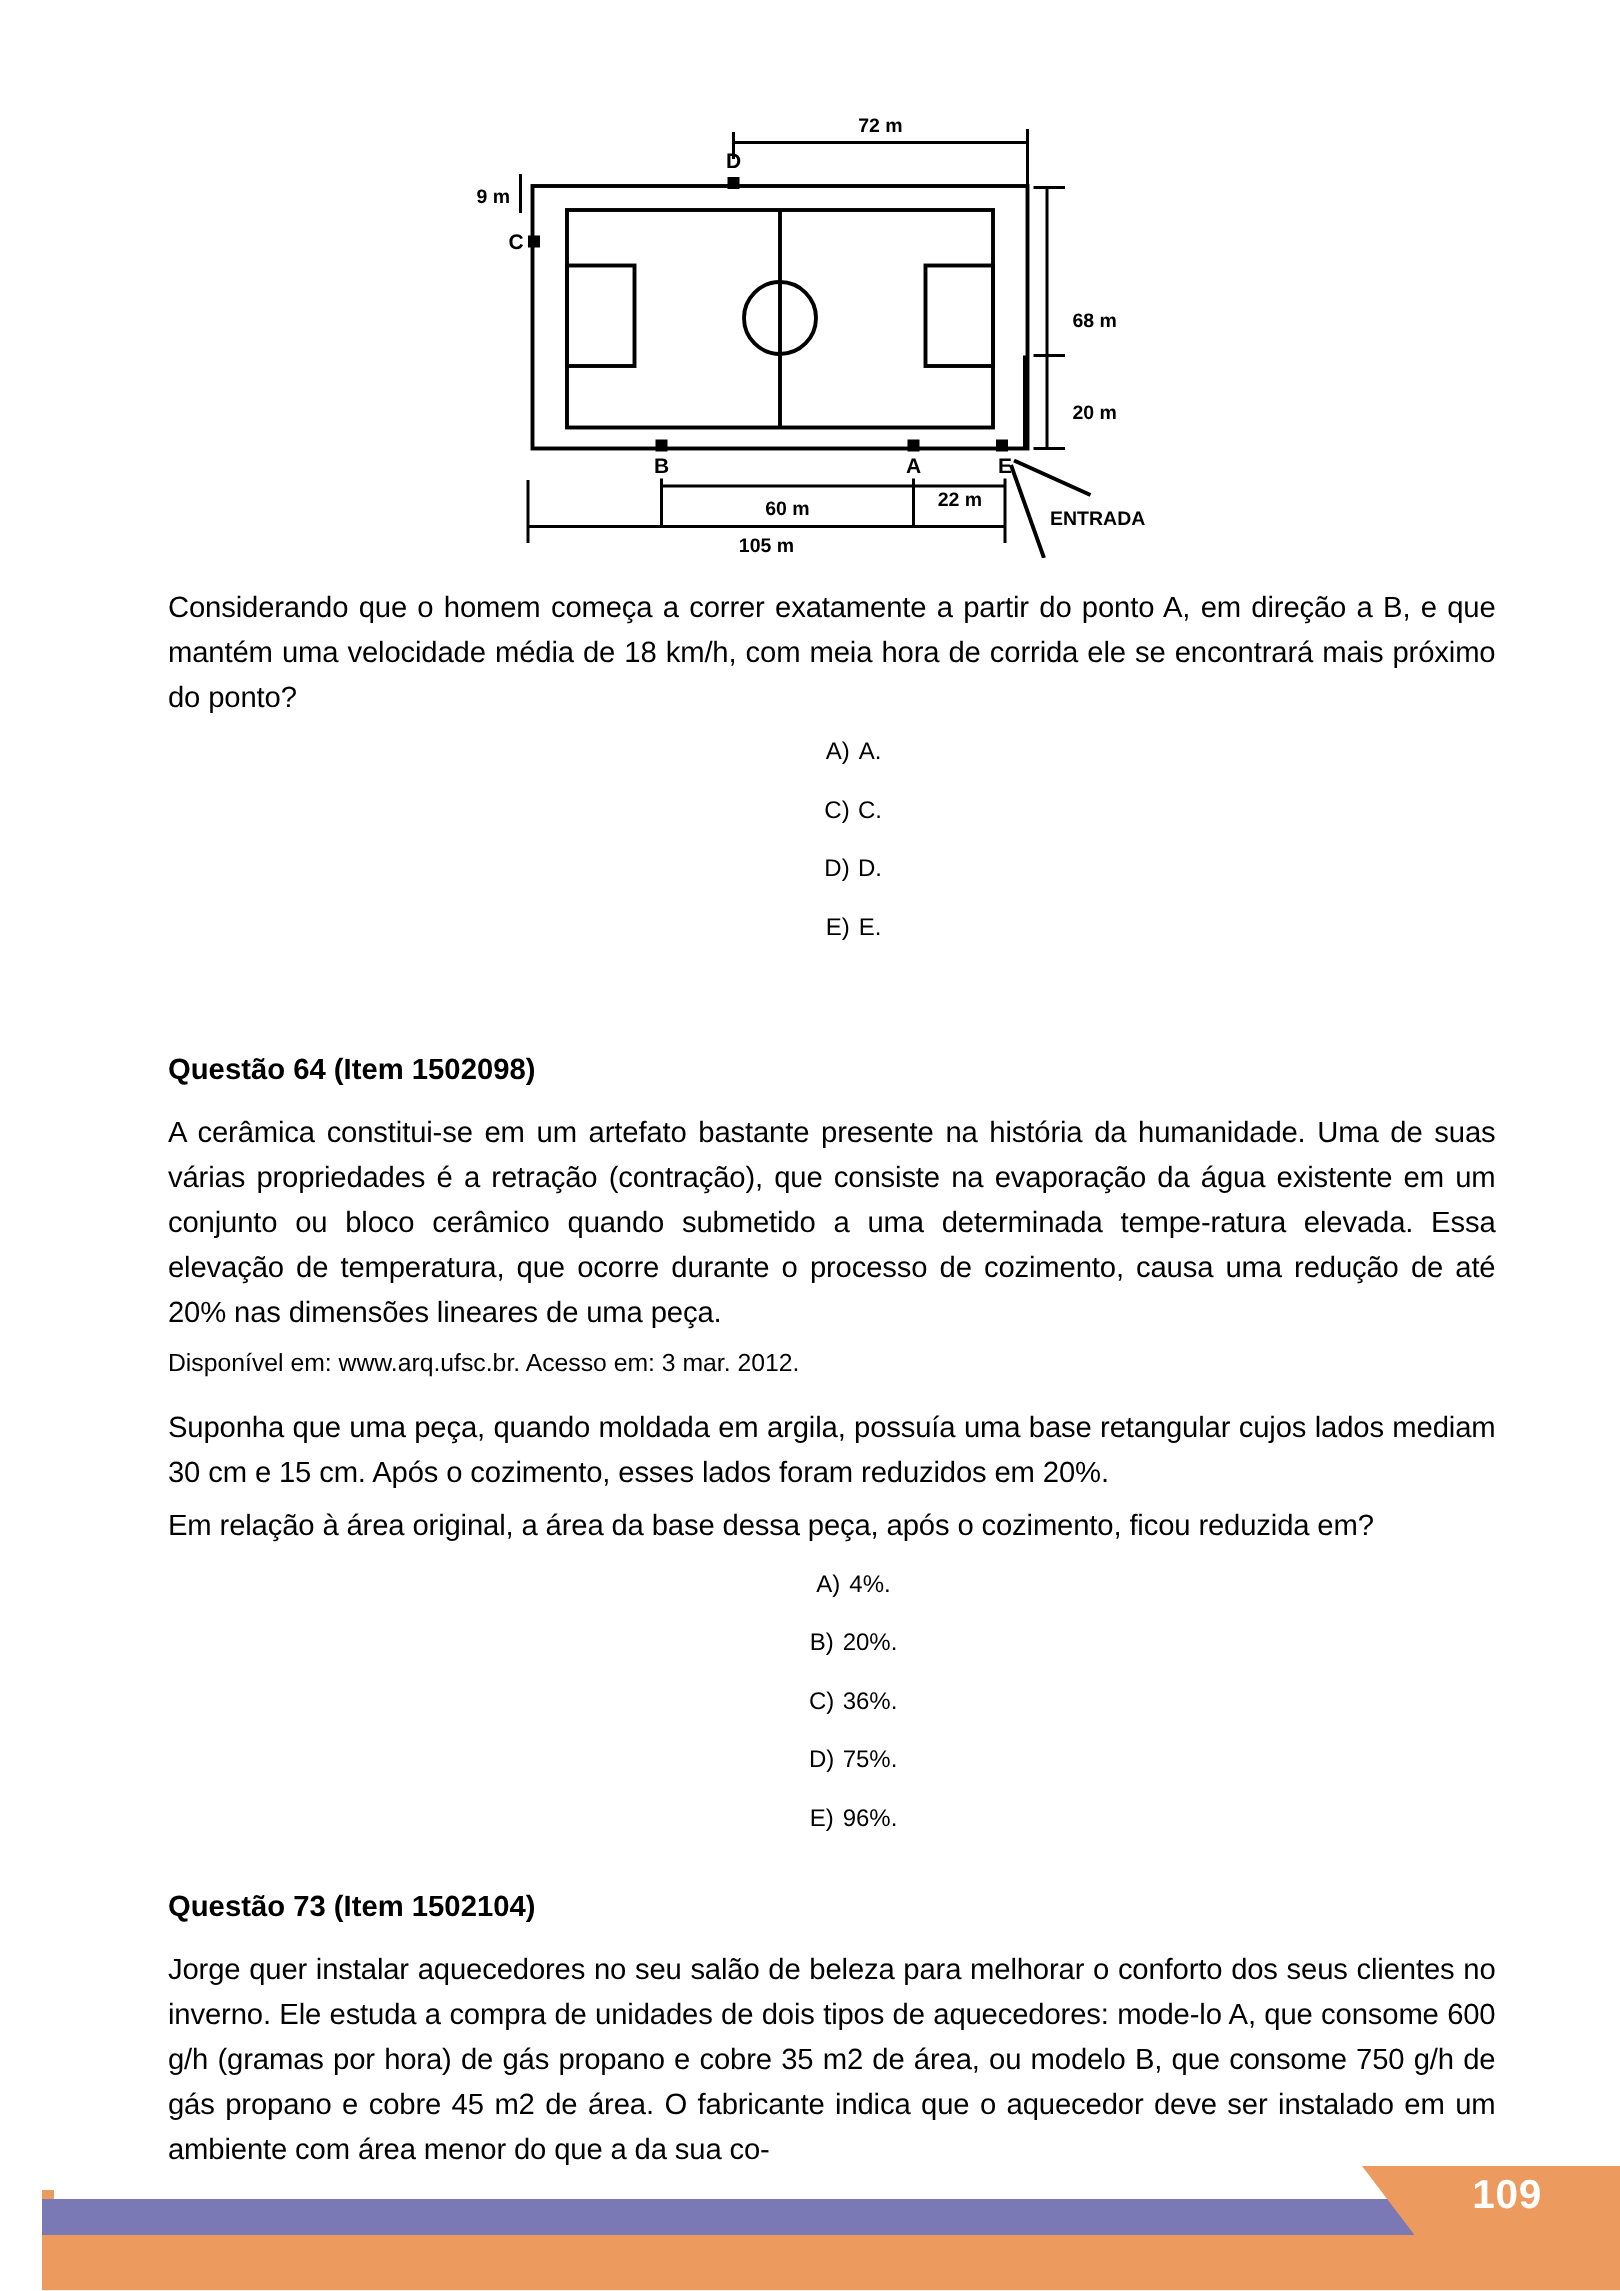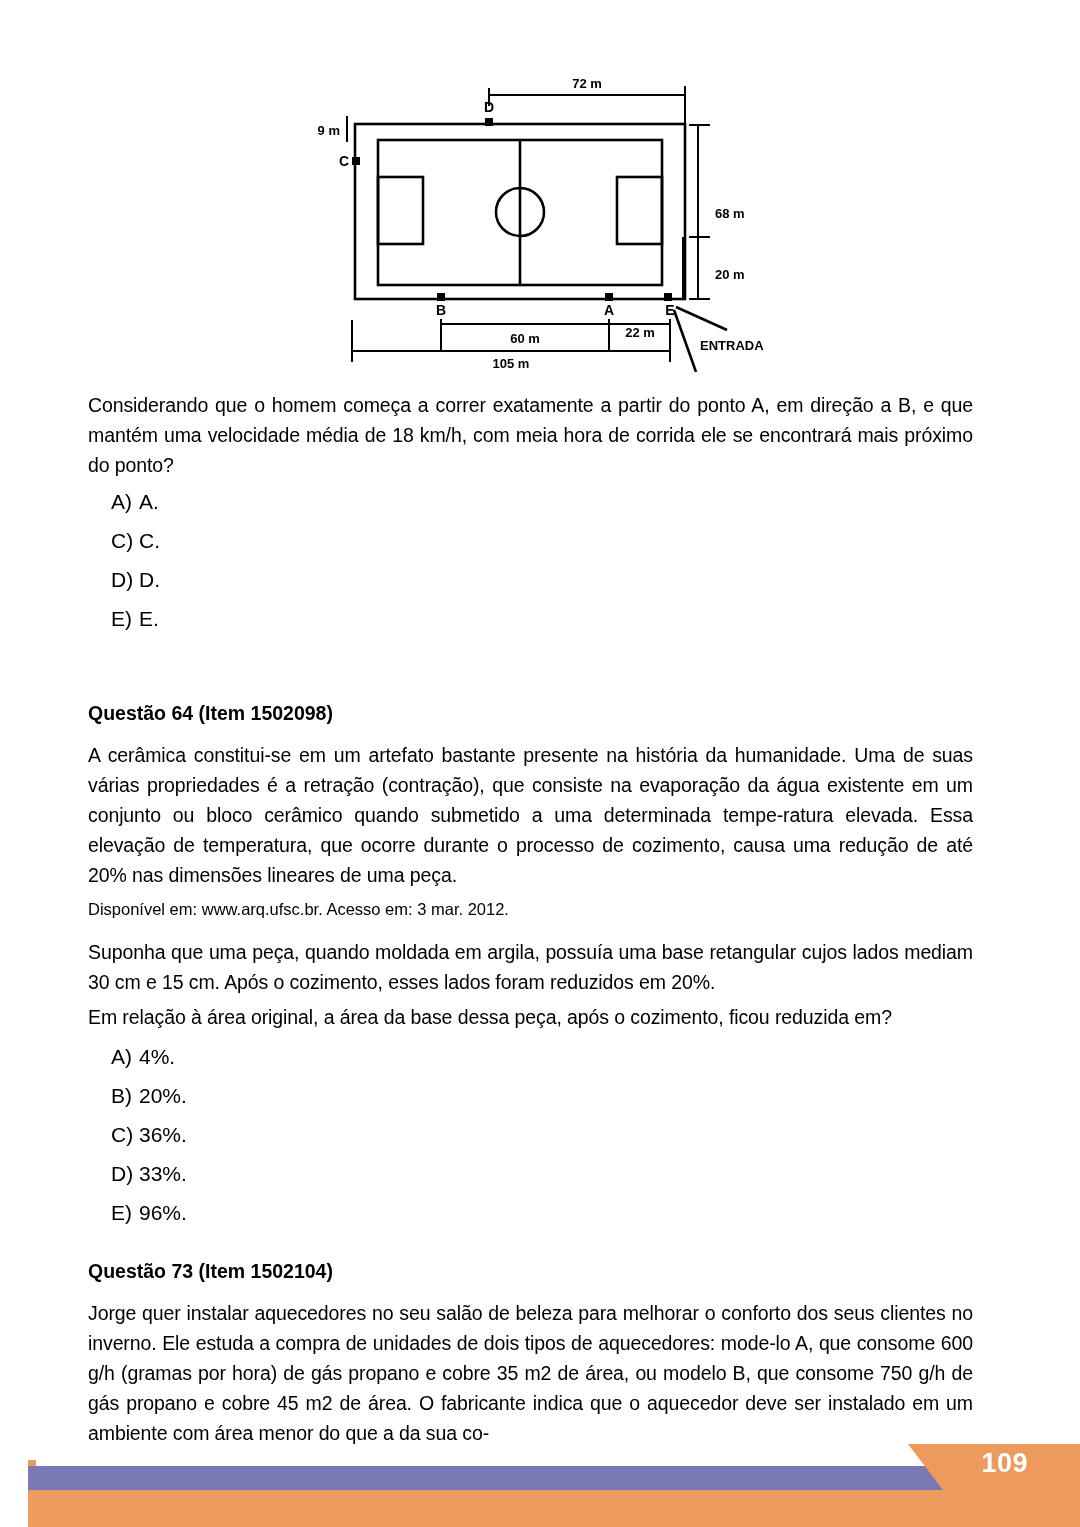--- a/index.html
+++ b/index.html
@@ -74,7 +74,7 @@
   ol.options li .optlabel { display: inline-block; min-width: 28px; }
 
   
-  .blk { position: absolute; left: 88px; width: 885px; }
+  .blk { position: absolute; left: 112px; width: 885px; }
 
   
   .footer {

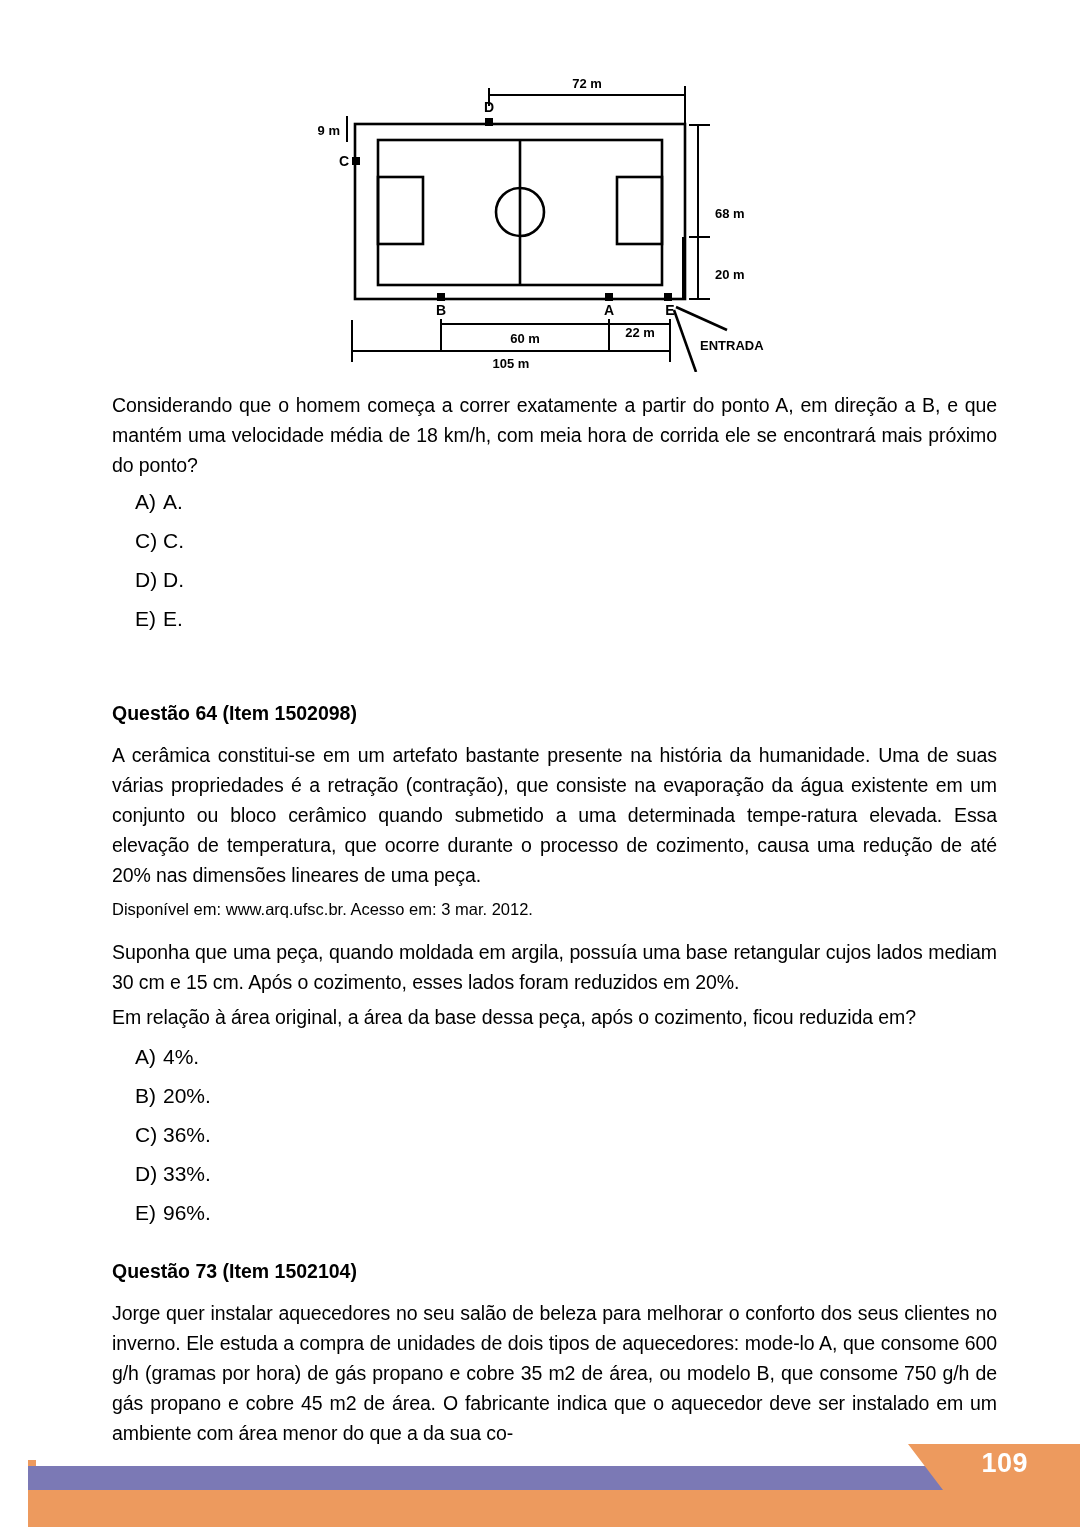--- a/index.html
+++ b/index.html
@@ -65,11 +65,12 @@
     padding: 0;
   }
   ol.options li {
-    font-size: 21px;
+    font-size: 16px;
     line-height: 30px;
     padding-left: 23px;
     margin-bottom: 9px;
     white-space: nowrap;
+    text-align: center;
   }
   ol.options li .optlabel { display: inline-block; min-width: 28px; }
 

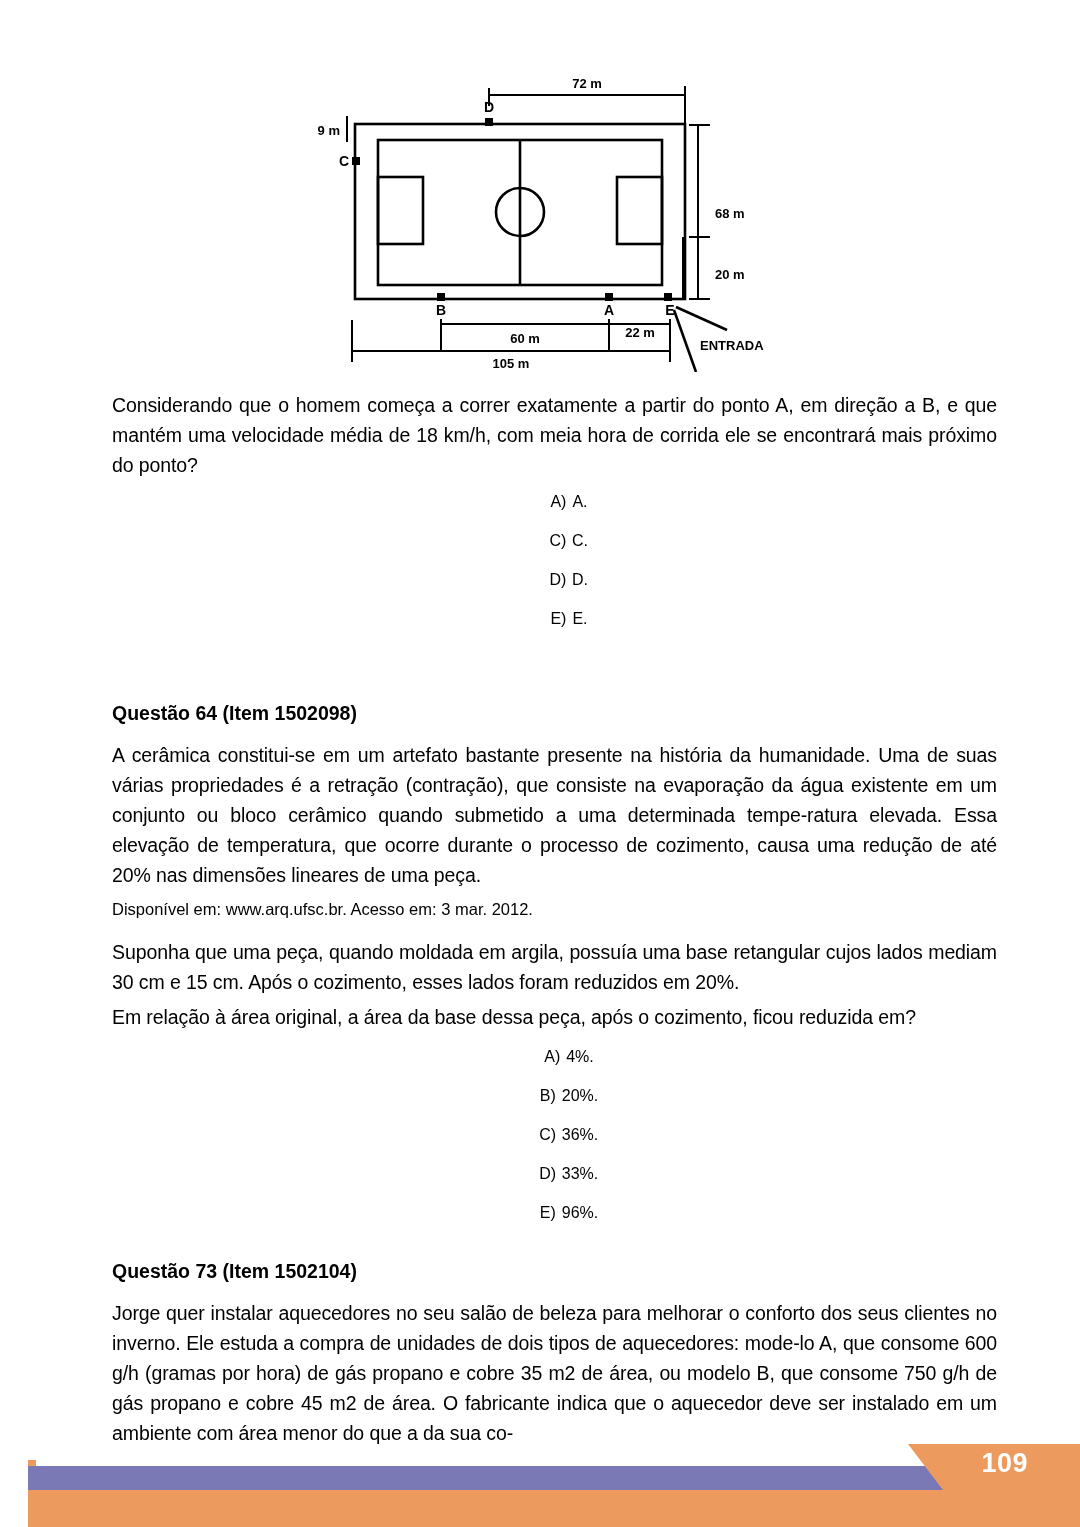--- a/index.html
+++ b/index.html
@@ -234,7 +234,7 @@
         <span class="optlabel">C)</span><span>36%.</span>
       </li>
       <li>
-        <span class="optlabel">D)</span><span>33%.</span>
+        <span class="optlabel">D)</span><span>75%.</span>
       </li>
       <li>
         <span class="optlabel">E)</span><span>96%.</span>

